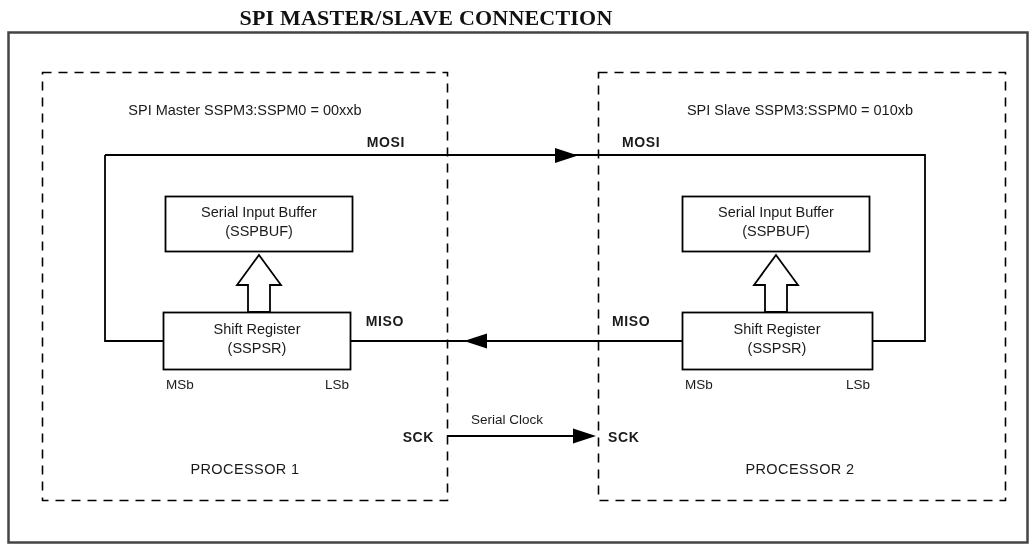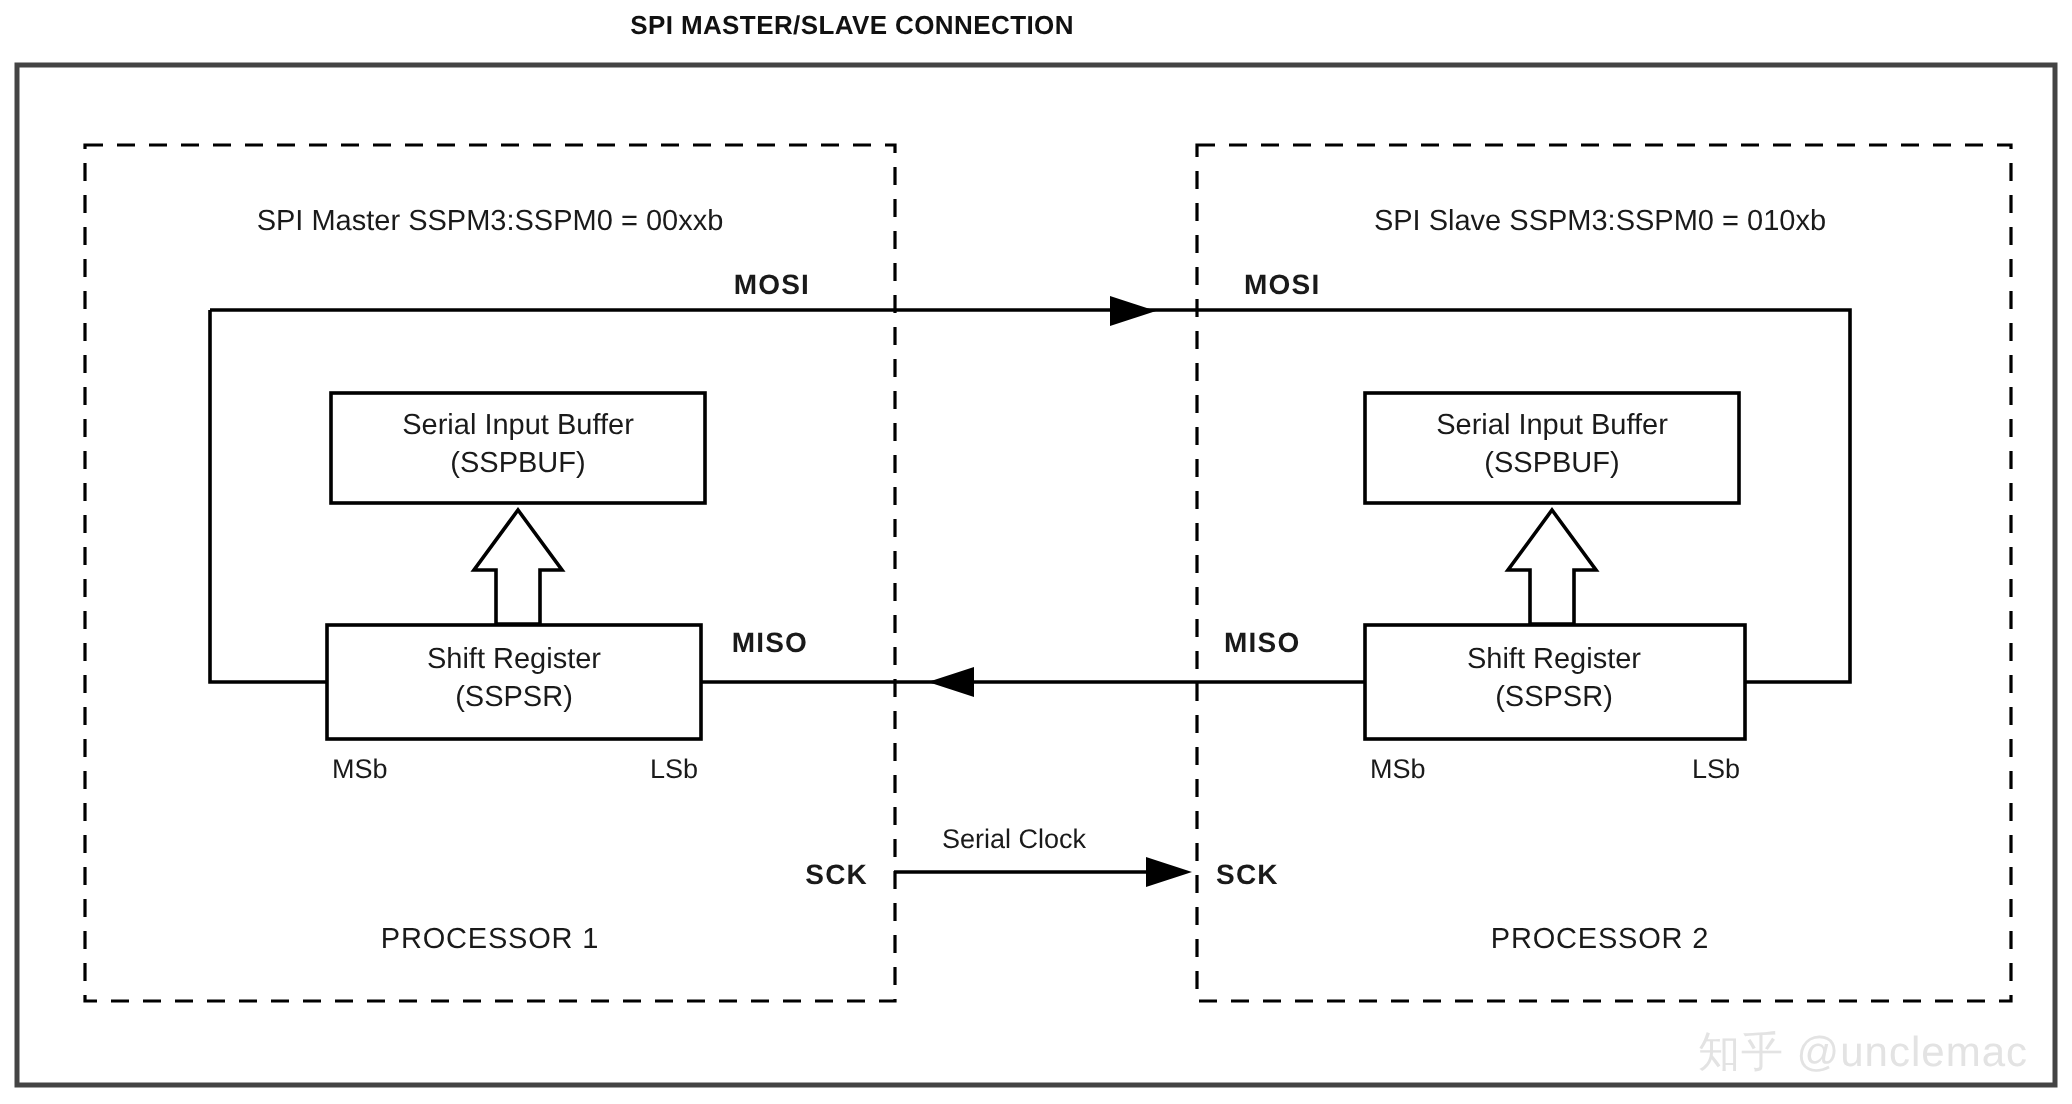--- a/index.html
+++ b/index.html
@@ -25,11 +25,11 @@
     top: 5px;
     width: 852px;
     text-align: center;
-    font-size: 13px;
+    font-size: 22px;
     font-weight: bold;
     color: #111;
     letter-spacing: 0.2px;
-    font-family: Liberation Sans, sans-serif;
+    font-family: Liberation Serif, serif;
   }
   svg#diagram {
     position: absolute;

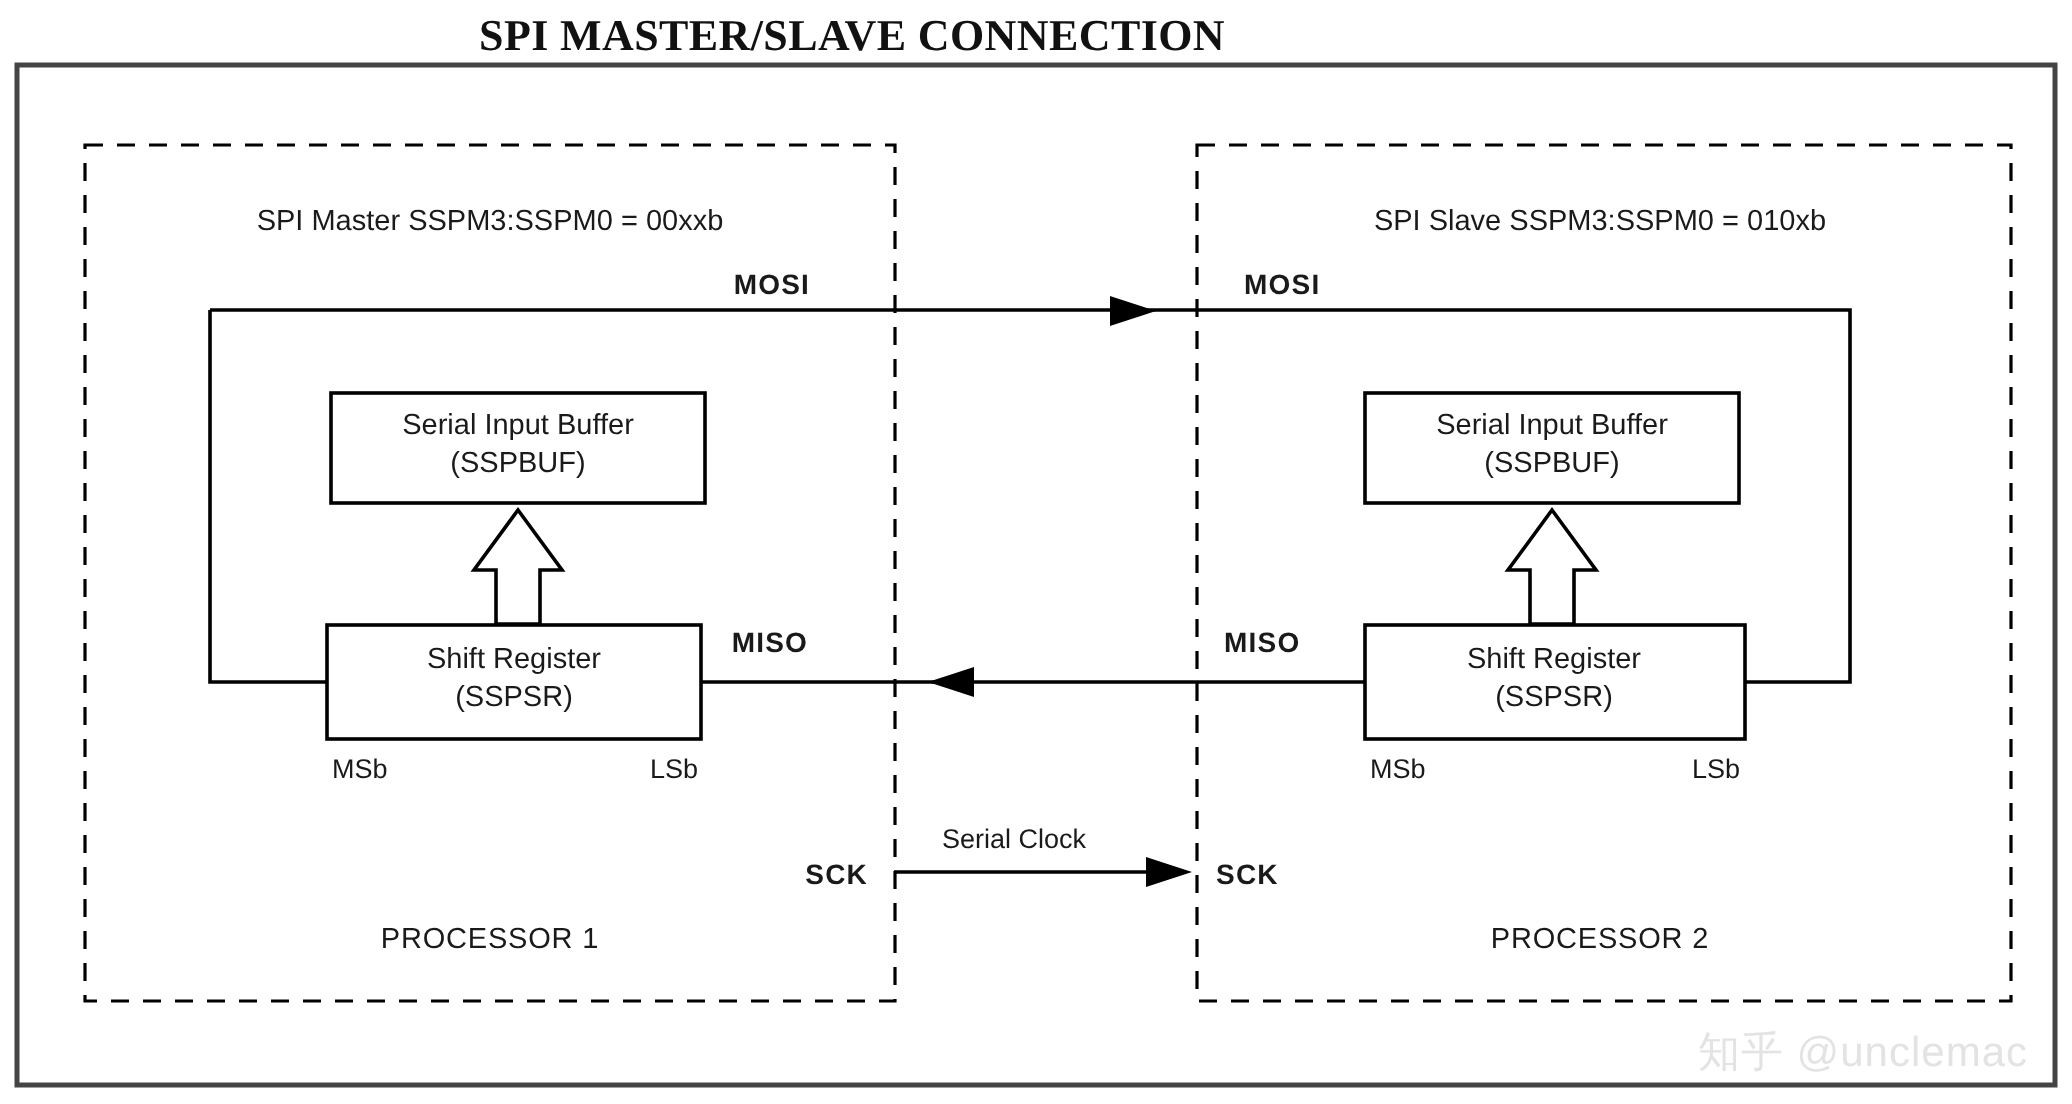--- a/index.html
+++ b/index.html
@@ -131,7 +131,6 @@
 
   </svg>
 
-  <div class="watermark">知乎 @unclemac</div>
 
 </div>
 

